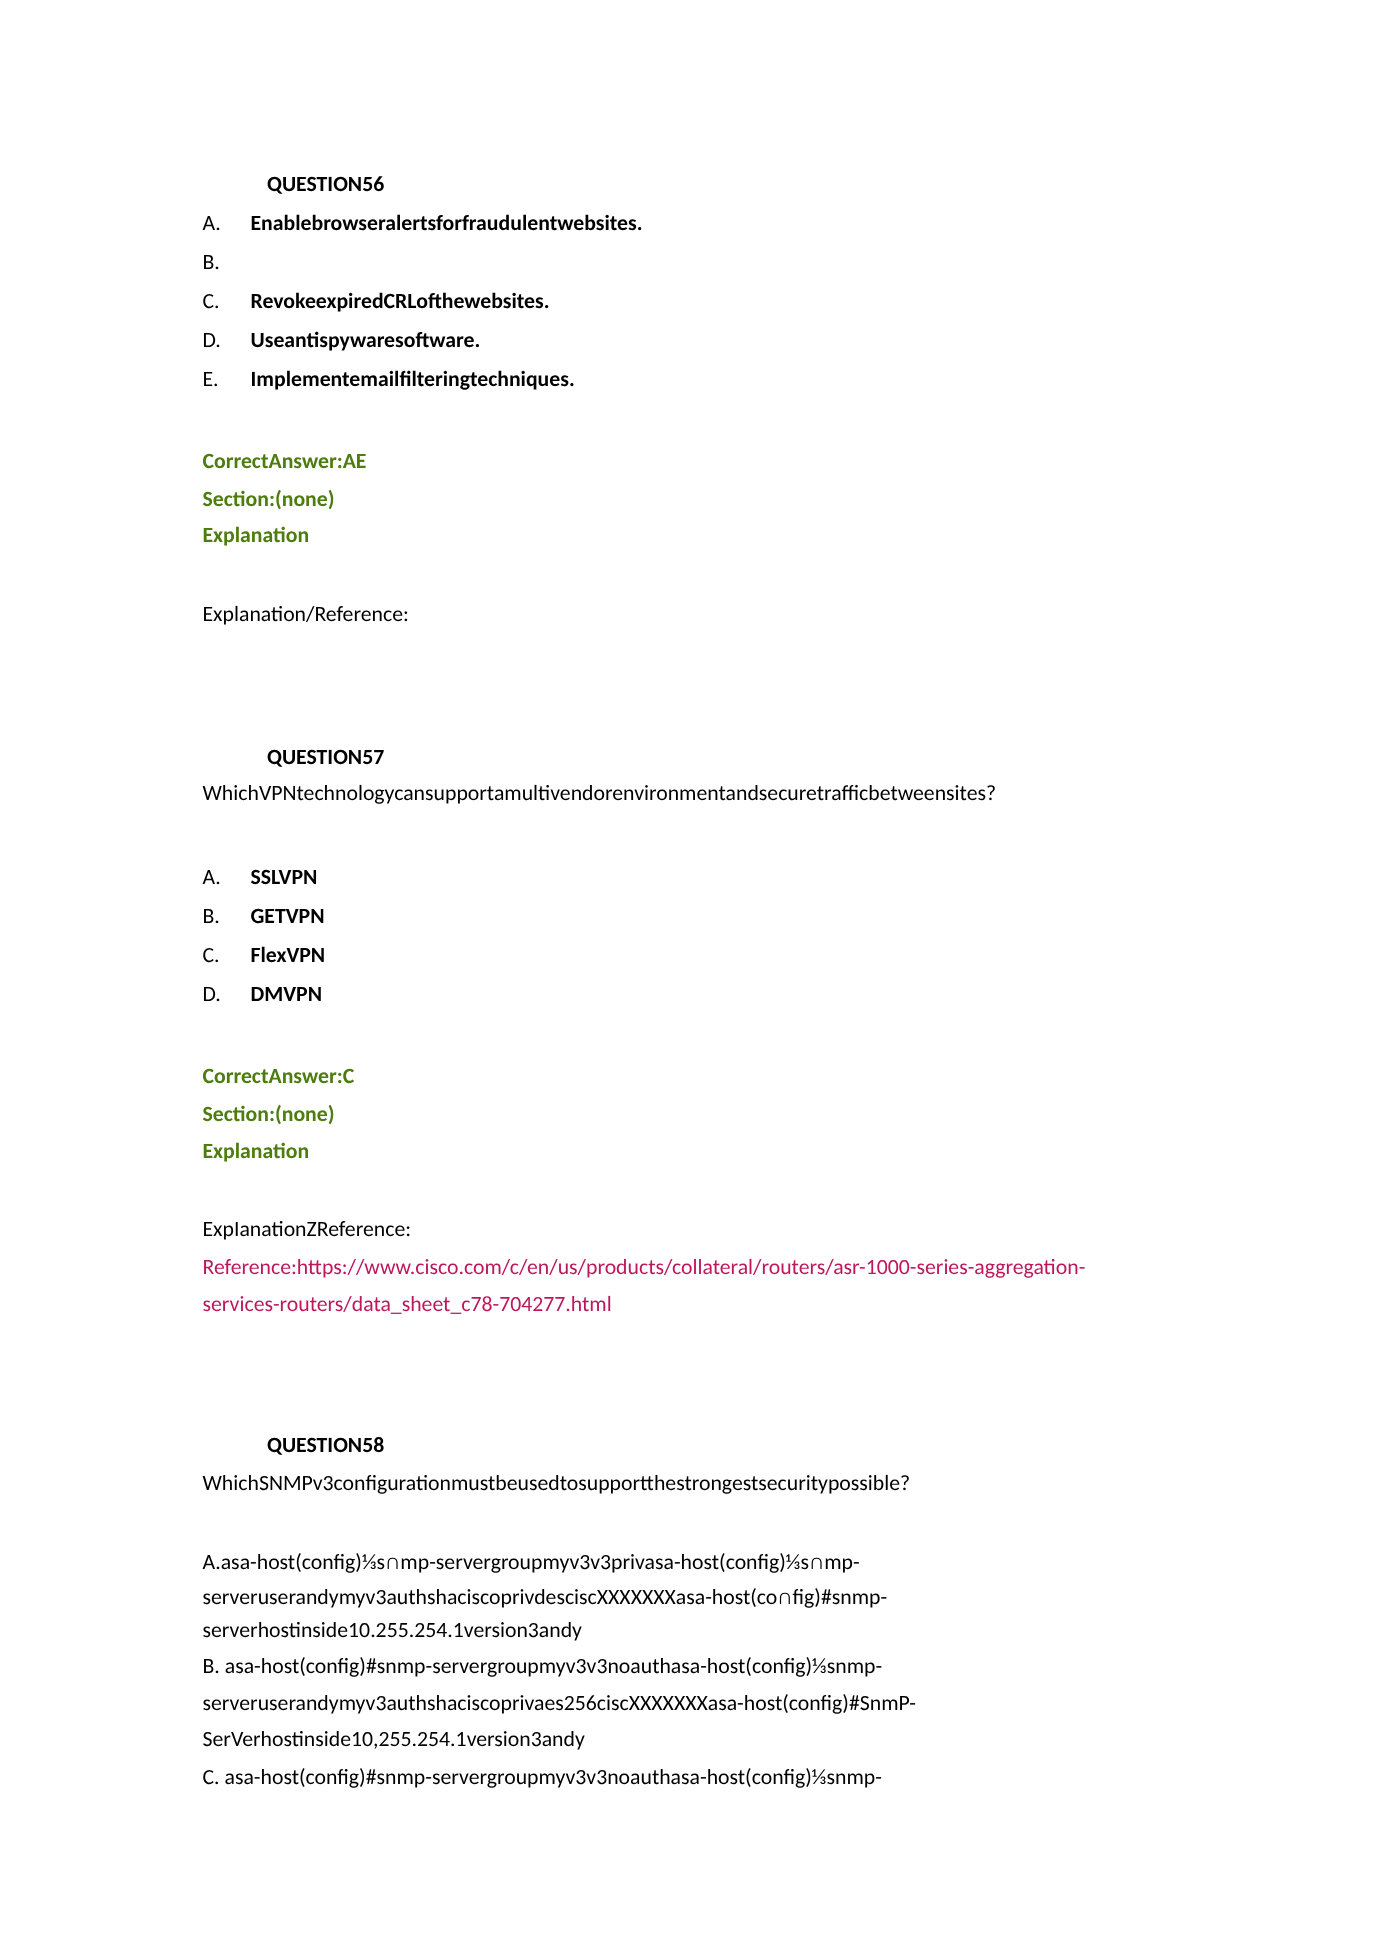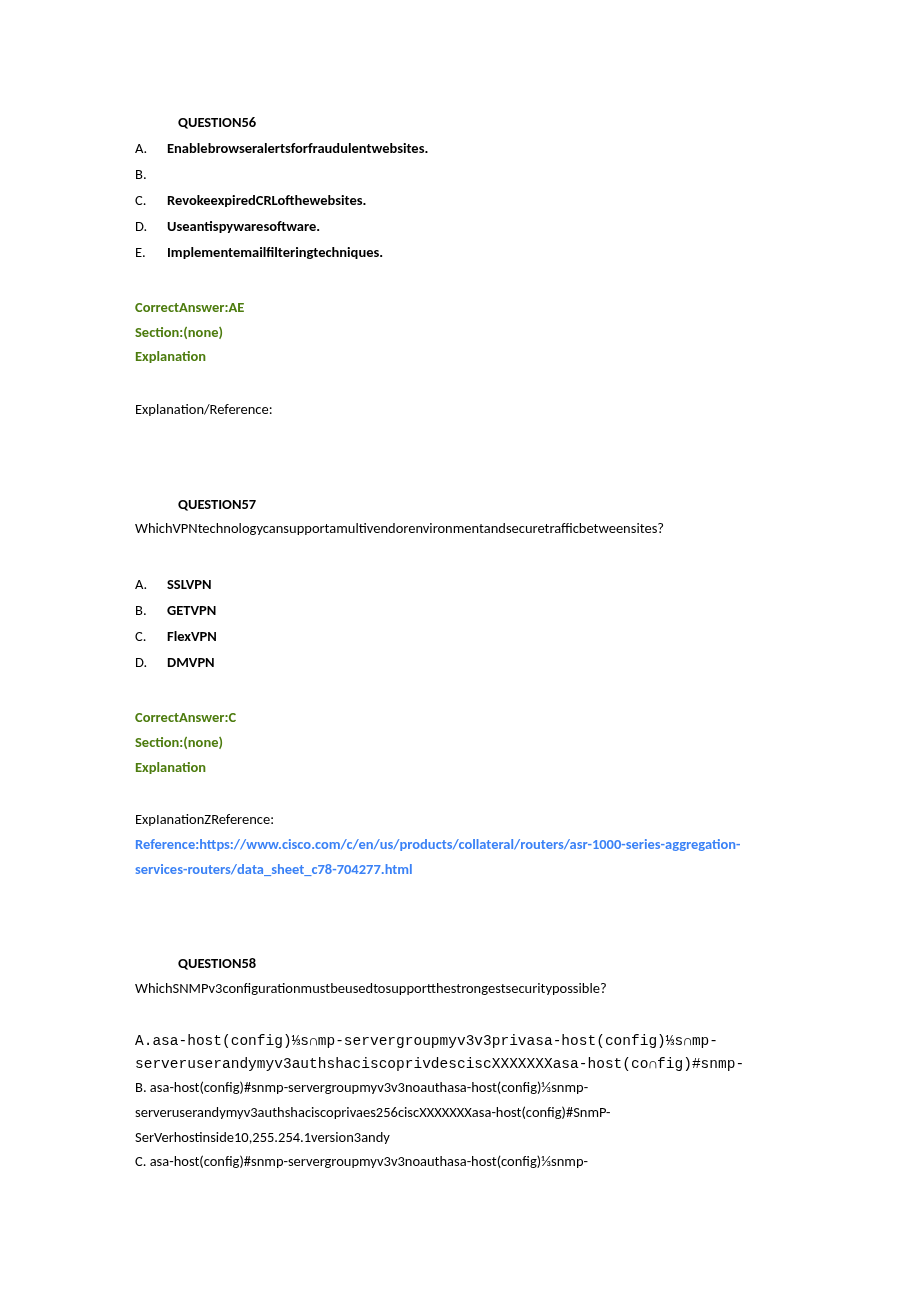--- a/index.html
+++ b/index.html
@@ -50,8 +50,8 @@
     margin-bottom: 28px;
   }
   .blue {
-    color: #3b82f6;
-    font-weight: bold;
+    color: #be185d;
+    font-weight: normal;
     word-wrap: break-word;
   }
   .plain-line {

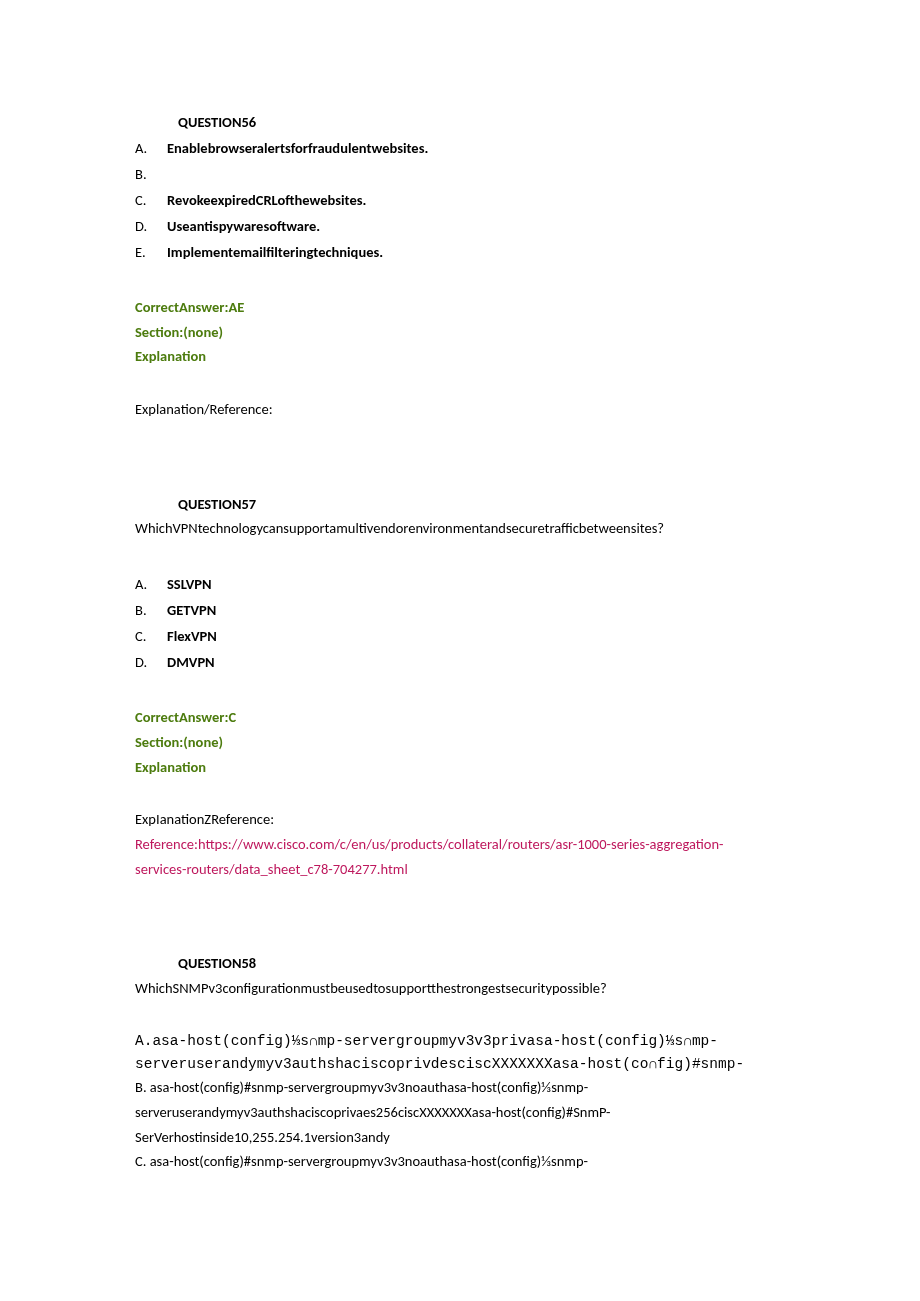--- a/index.html
+++ b/index.html
@@ -56,7 +56,6 @@
   }
   .plain-line {
     line-height: 1.55;
-    font-family: Liberation Mono, monospace;
   }
 </style>
 </head>

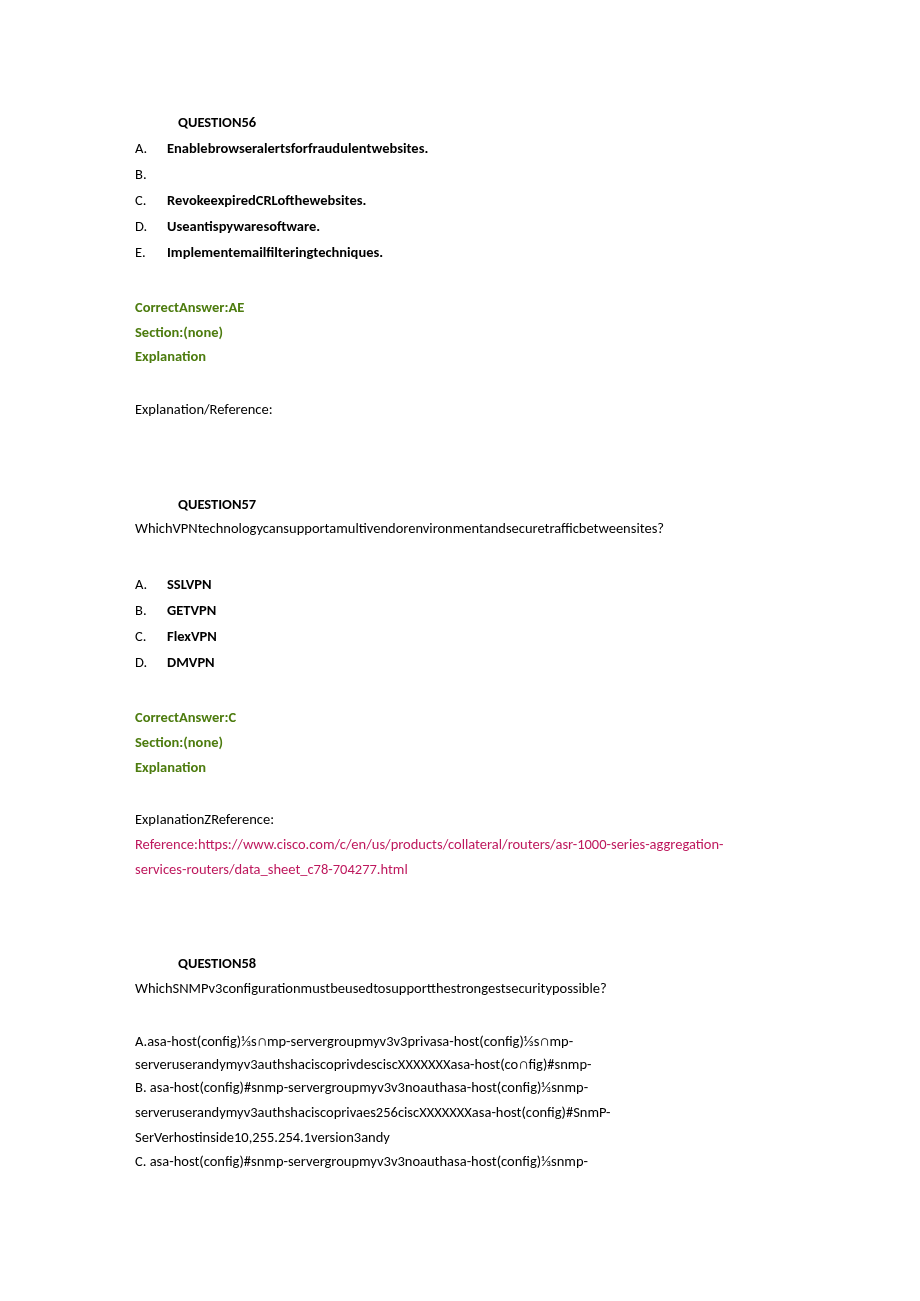--- a/index.html
+++ b/index.html
@@ -138,6 +138,7 @@
     <div>
       <div class="plain-line">A.asa-host(config)⅓s∩mp-servergroupmyv3v3privasa-host(config)⅓s∩mp-</div>
       <div class="plain-line">serveruserandymyv3authshaciscoprivdesciscXXXXXXXasa-host(co∩fig)#snmp-</div>
+      <div class="plain-line">serverhostinside10.255.254.1version3andy</div>
       <div>B.    asa-host(config)#snmp-servergroupmyv3v3noauthasa-host(config)⅓snmp-</div>
       <div>serveruserandymyv3authshaciscoprivaes256ciscXXXXXXXasa-host(config)#SnmP-</div>
       <div>SerVerhostinside10,255.254.1version3andy</div>

